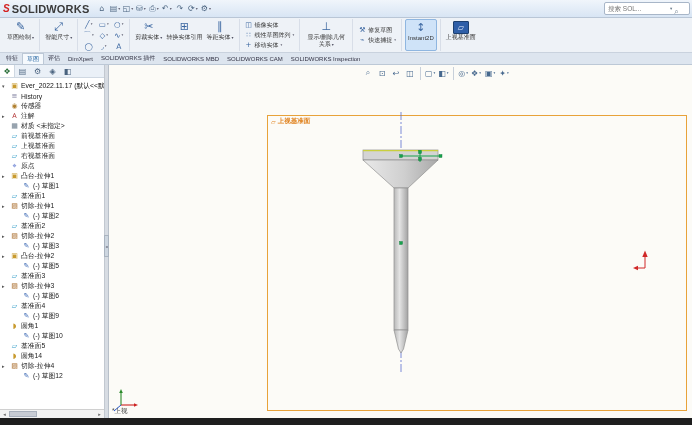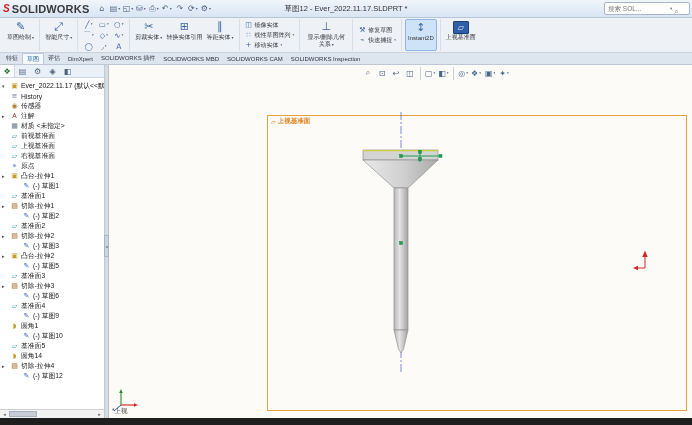--- a/index.html
+++ b/index.html
@@ -152,7 +152,6 @@
         <span>⚙</span>
       </div>
     </div>
-  <div class="win-title">草图12 - Ever_2022.11.17.SLDPRT *</div>
   <div class="search">
     <input placeholder="搜索 SOL..." style="">
     <span class="dd-icon glyph">▾</span>

